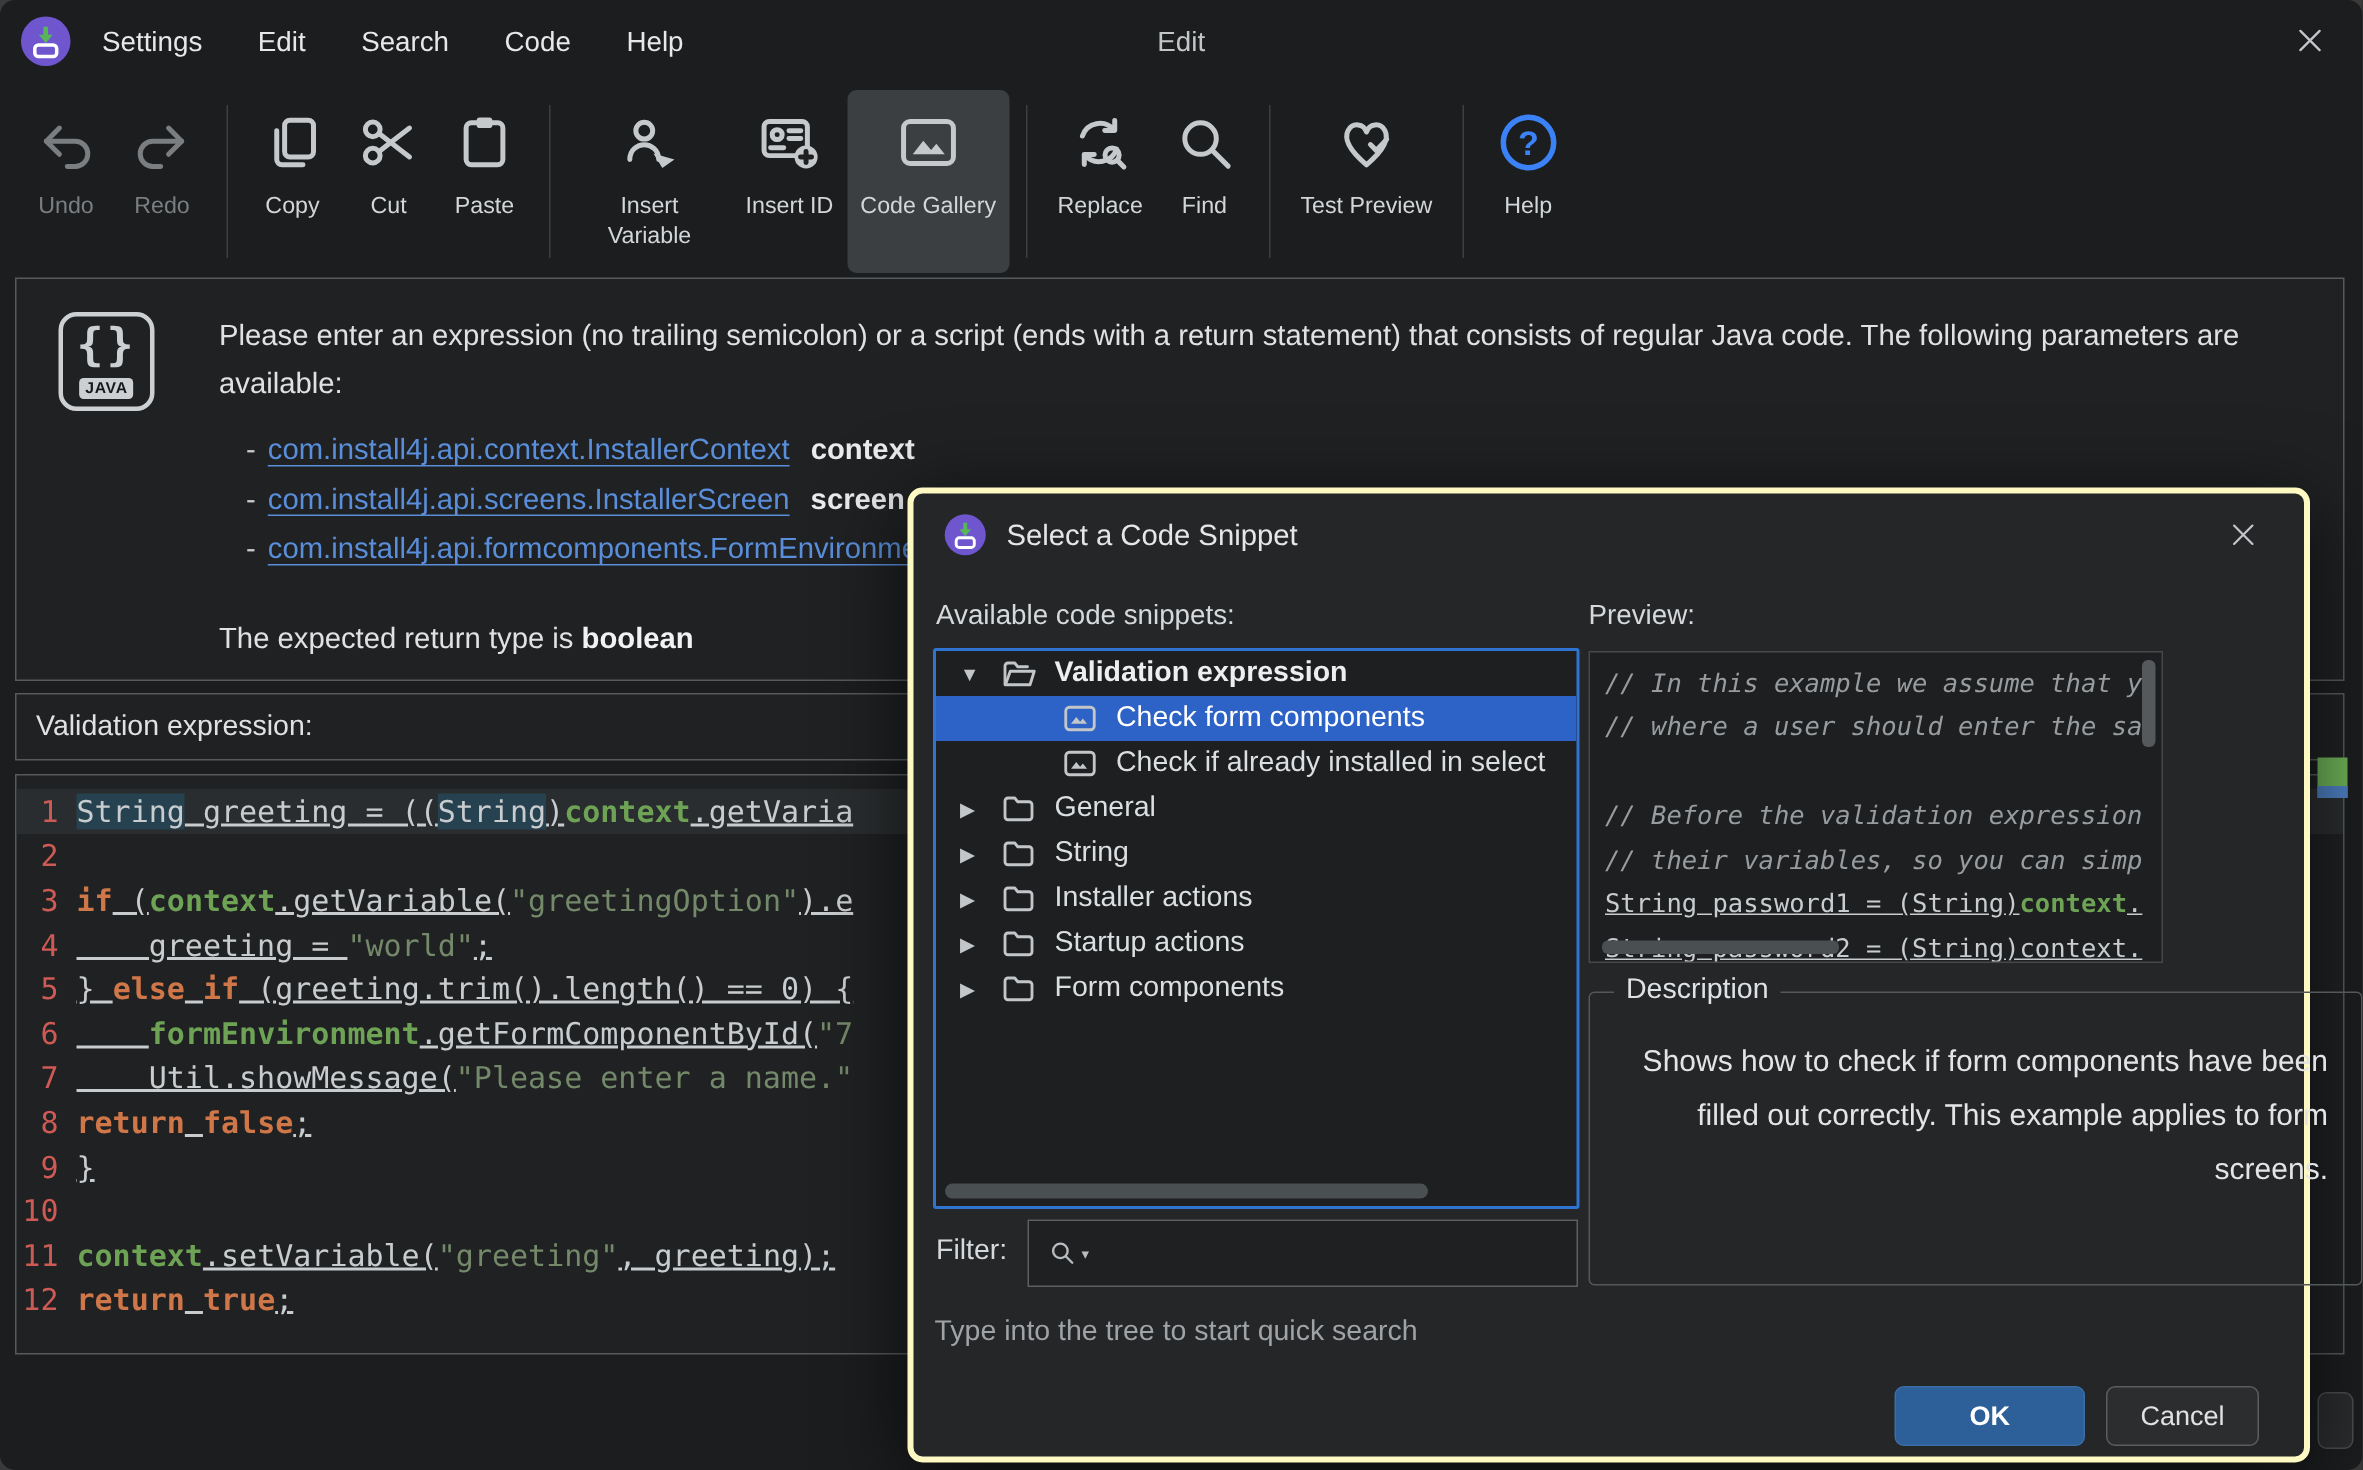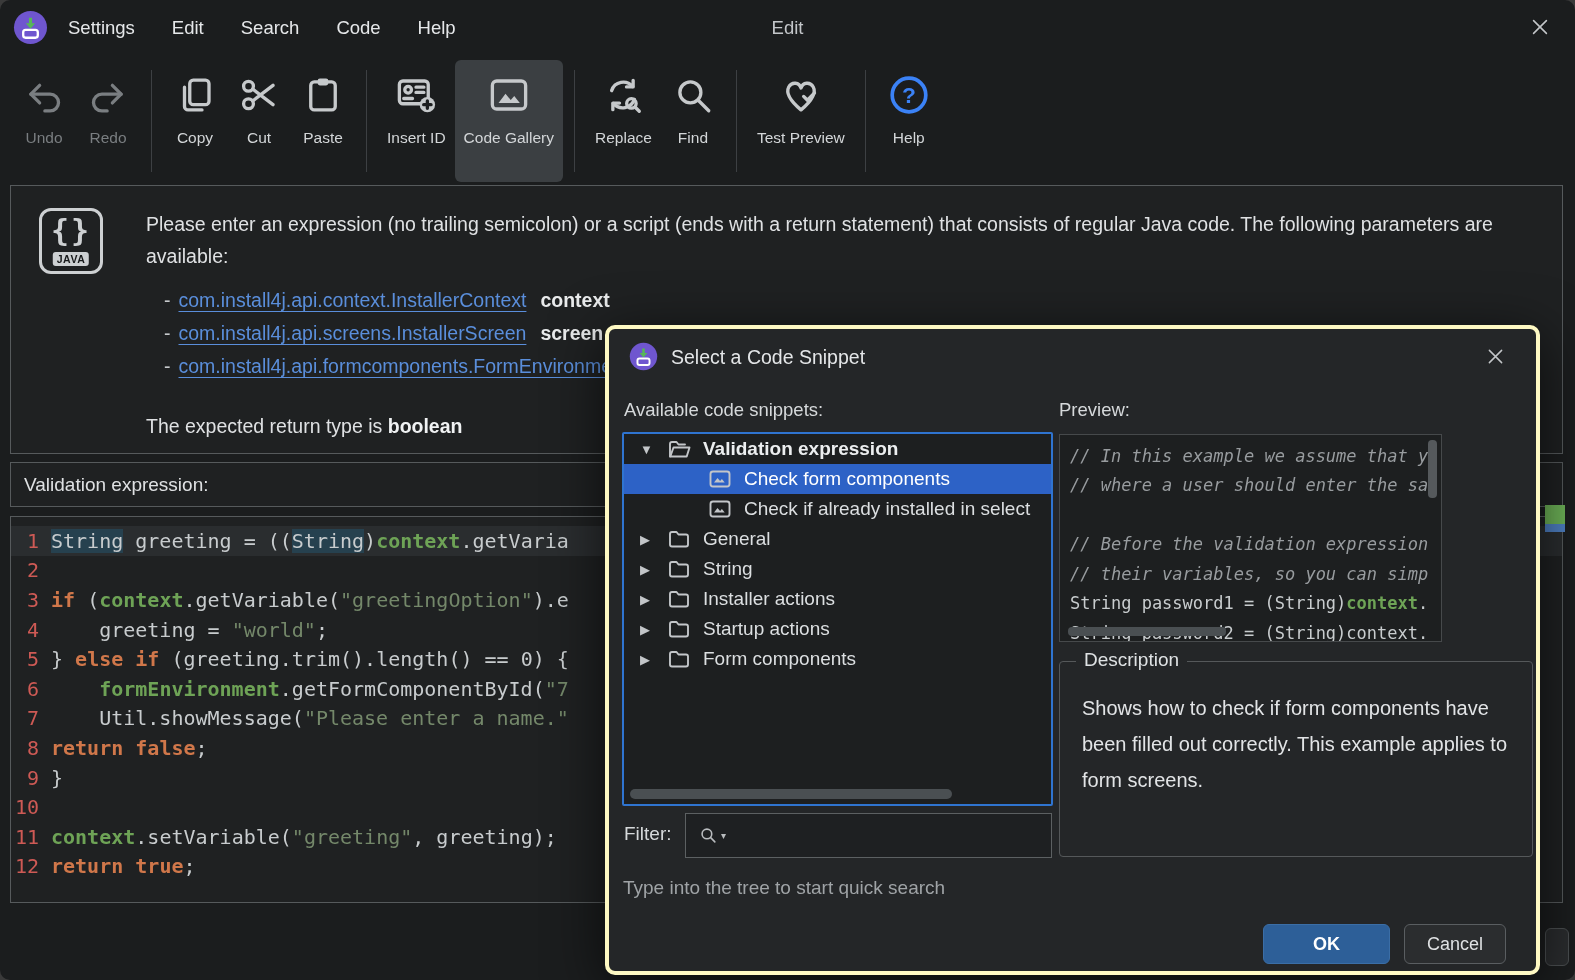--- a/index.html
+++ b/index.html
@@ -163,6 +163,14 @@
         <div class="tb-sep"></div>
         <div class="tb-item">
           <span class="tb-icon"><svg viewBox="0 0 24 24" fill="none" stroke="currentColor" stroke-width="1.9" stroke-linecap="round" stroke-linejoin="round">
+              <circle cx="10" cy="7.5" r="3.2"></circle>
+              <path d="M4.5 18.5 c0-3.8 3-5.6 5.5-5.6 s5.5 1.8 5.5 5.6"></path>
+              <path d="M13.5 16.2 l8 2.3 -4.6 3.2 z" fill="currentColor" stroke="none"></path>
+            </svg></span>
+          <div class="tb-lbl">Insert Variable</div>
+        </div>
+        <div class="tb-item">
+          <span class="tb-icon"><svg viewBox="0 0 24 24" fill="none" stroke="currentColor" stroke-width="1.9" stroke-linecap="round" stroke-linejoin="round">
               <rect x="2.5" y="4" width="16.5" height="13" rx="2"></rect>
               <circle cx="7.5" cy="9" r="1.9"></circle>
               <path d="M5 14 h5 M12 7.5 h4.5 M12 10.5 h4.5"></path>

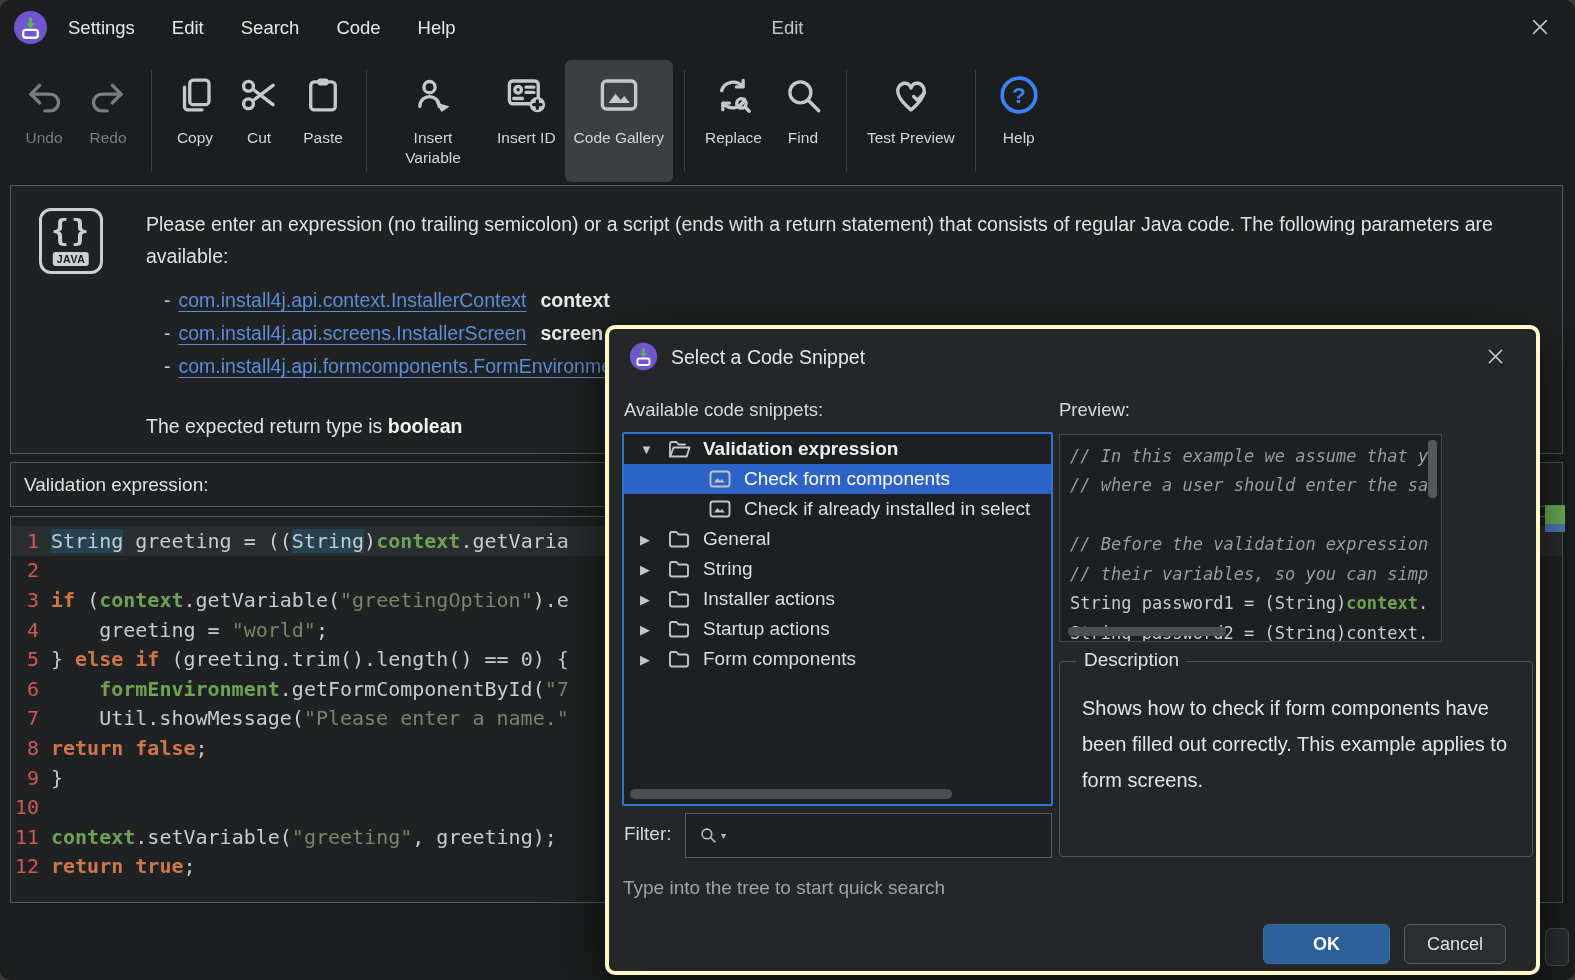--- a/index.html
+++ b/index.html
@@ -50,7 +50,7 @@
   .tk-k { color:#d0774a; font-weight:bold; }
   .tk-g { color:#6ea356; font-weight:bold; }
   .tk-s { color:#74886a; }
-  .tk-p { color:#c8ccce; }
+  .tk-p { color:#c8ccce;text-decoration:underline; }
   .tk-hl { color:#c8ccce; background:#26414f; }
   .tk-c { color:#989c9f; font-style:italic; }
 

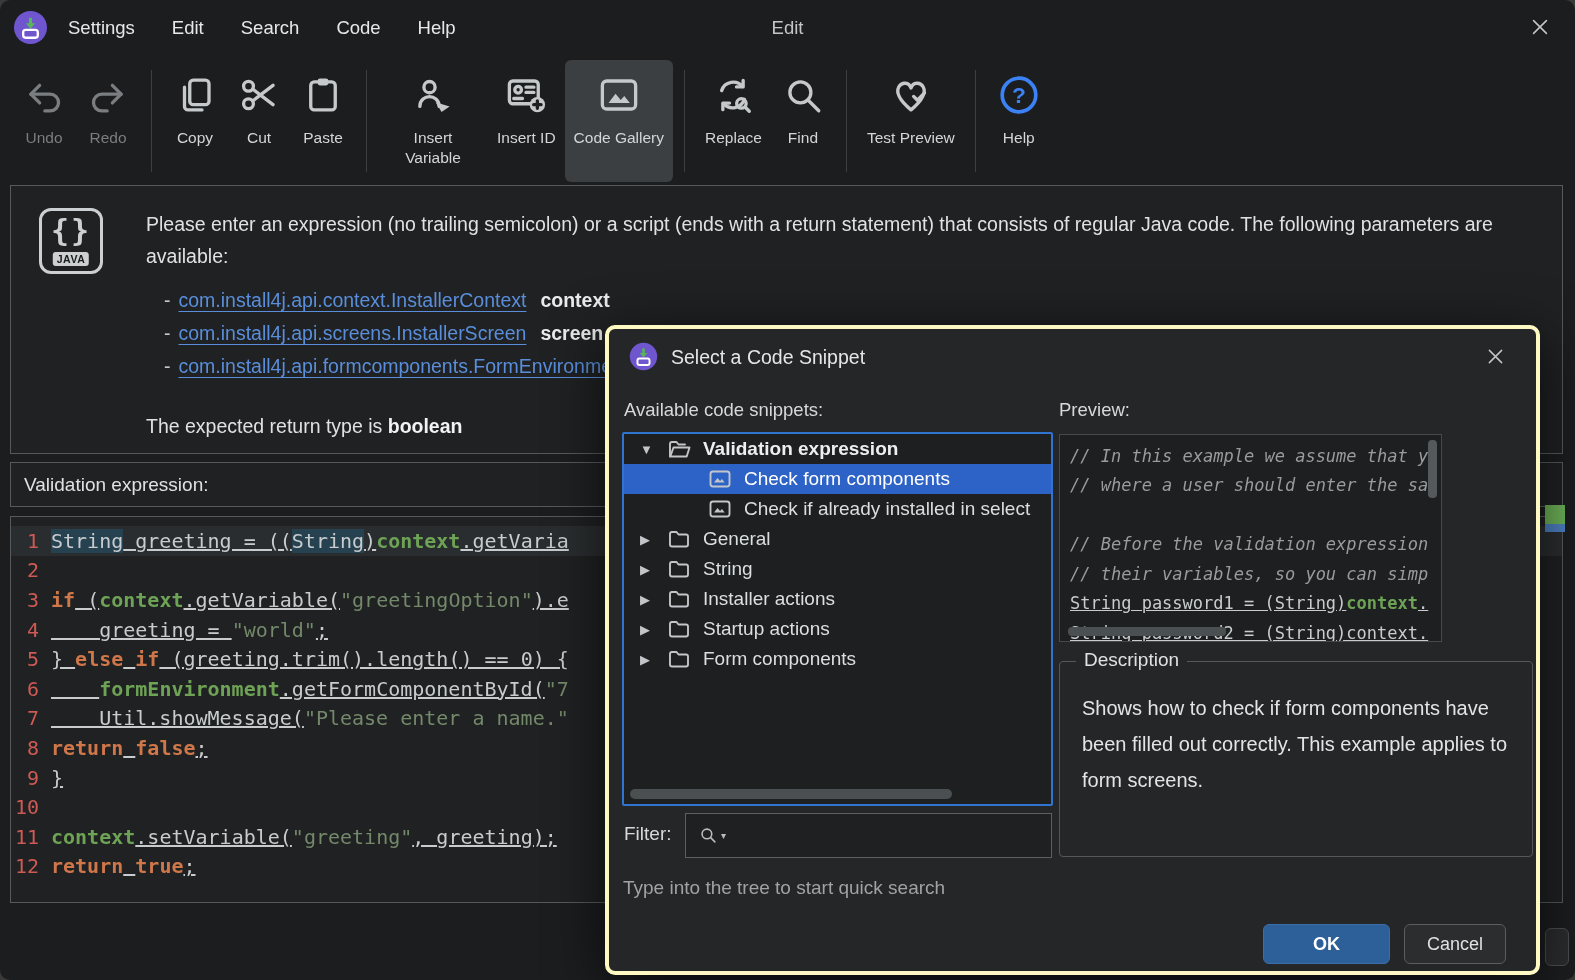--- a/index.html
+++ b/index.html
@@ -81,7 +81,7 @@
   .pv-vscroll { position:absolute; right:4px; top:5px; width:9px; height:58px; background:#55595c; border-radius:4px; }
   .pv-hscroll { position:absolute; left:8px; bottom:5px; width:158px; height:9px; background:#4a4f52; border-radius:4px; }
 
-  .desc { position:absolute; left:450px; top:332px; width:474px; height:196px; border:1px solid #55585a; border-radius:4px; }
+  .desc { position:absolute; left:450px; top:332px; width:516px; height:196px; border:1px solid #55585a; border-radius:4px;text-align:right; }
   .desc-title { position:absolute; top:-13px; left:16px; background:#242628; padding:0 8px; font-size:19px; color:#dfe2e4; }
   .desc-text { padding:28px 22px 0 22px; font-size:20px; line-height:36px; color:#e2e4e6; }
 

